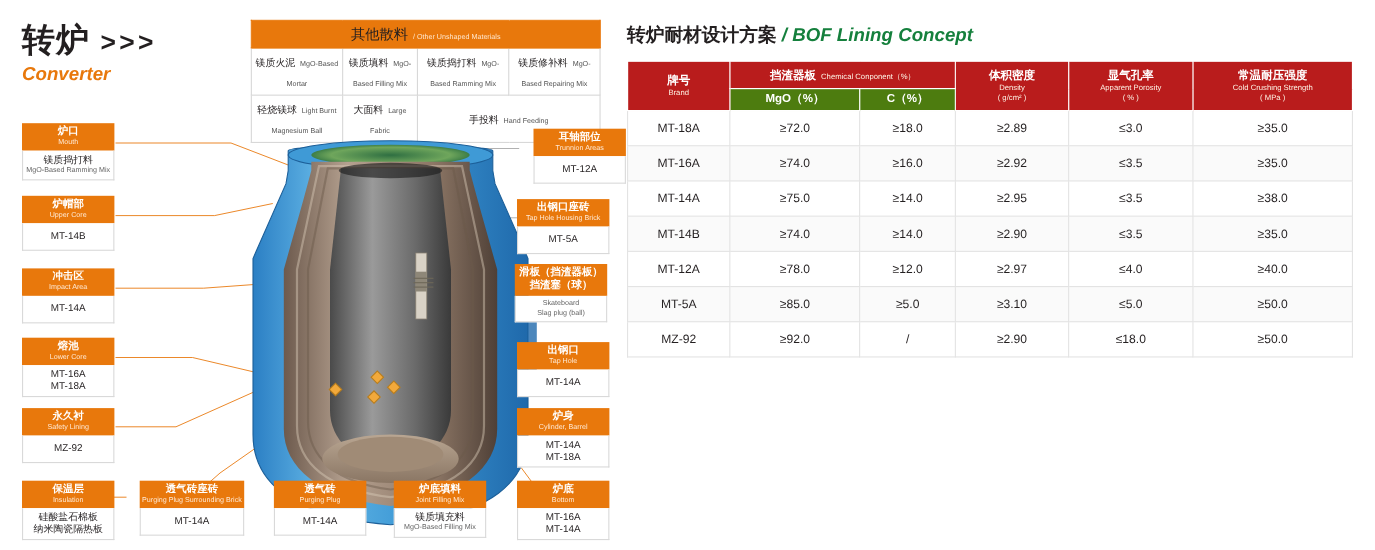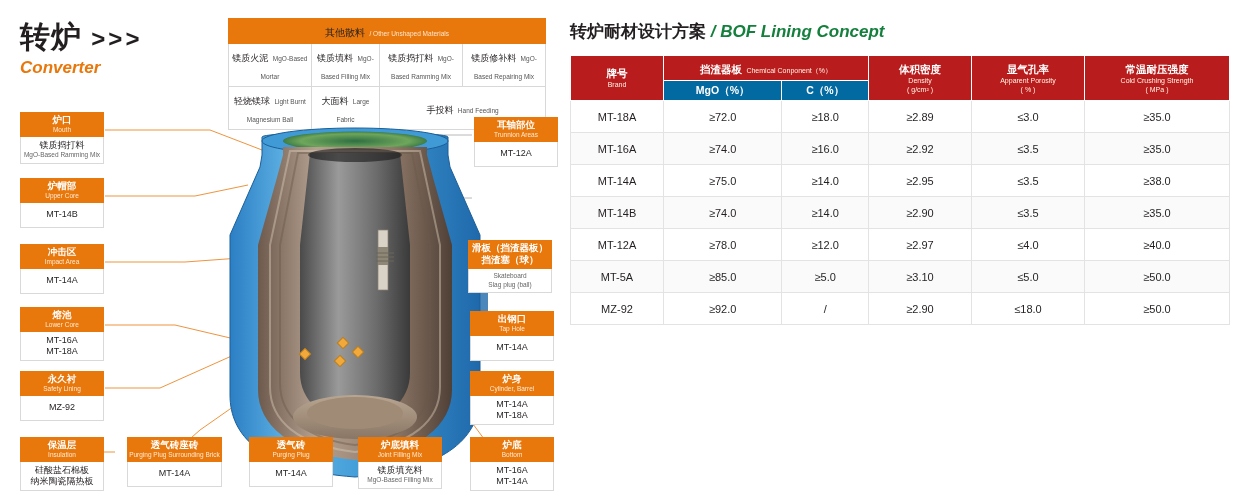--- a/index.html
+++ b/index.html
@@ -16,7 +16,7 @@
   .unshaped{position:absolute;left:228px;top:18px;width:318px;border:1px solid #d8d8d8;border-collapse:collapse;}
   .unshaped td{border:1px solid #d8d8d8;text-align:center;vertical-align:middle;padding:3px 2px;}
   .unshaped .hdr{background:#e8780c;color:#fff;border:1px solid #e8780c;}
-  .unshaped .hdr .cn{font-size:10px;}
+  .unshaped .hdr .cn{font-size:13px;}
   .unshaped .cn{font-size:9px;color:#231f20;line-height:11px;}
   .unshaped .en{font-size:6.5px;color:#555;line-height:9px;}
   .unshaped .hdr .en{color:#ffe6cc;}

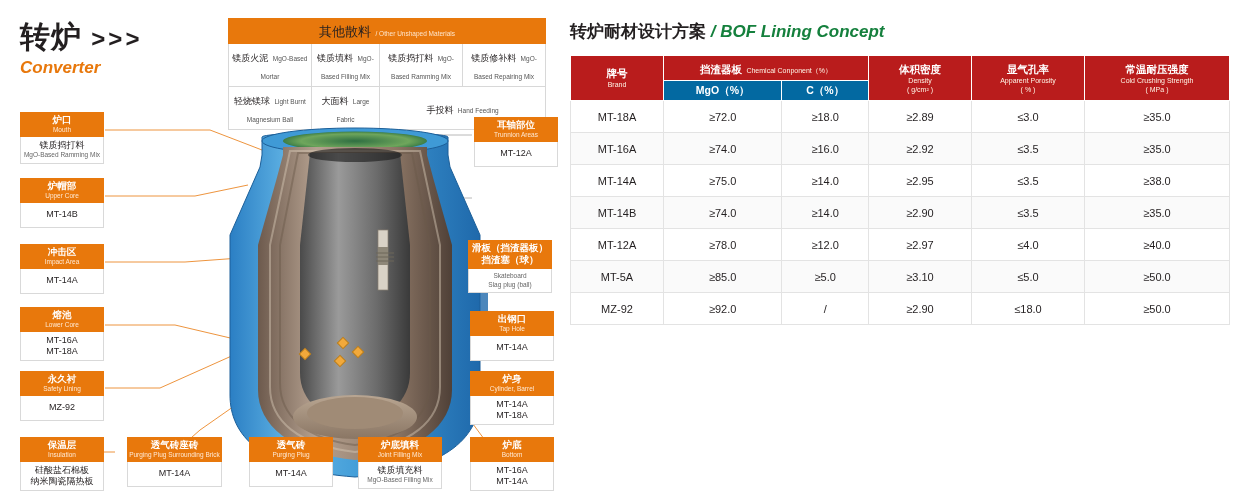--- a/index.html
+++ b/index.html
@@ -28,7 +28,7 @@
   table.spec{position:absolute;left:570px;top:55px;width:660px;border-collapse:collapse;}
   table.spec th,table.spec td{border:1px solid #ffffff;text-align:center;vertical-align:middle;}
   table.spec thead th{background:#b91c1c;color:#ffffff;padding:3px 2px;}
-  table.spec thead th.sub{background:#0369a1;}
+  table.spec thead th.sub{background:#4d7c0f;}
   table.spec thead .cn{font-size:10.5px;font-weight:bold;line-height:13px;display:block;}
   table.spec thead .en{font-size:7px;font-weight:normal;line-height:9px;display:block;color:#fff4e6;}
   table.spec tbody td{border:1px solid #e3e3e3;font-size:11px;color:#231f20;height:29px;background:#fff;}

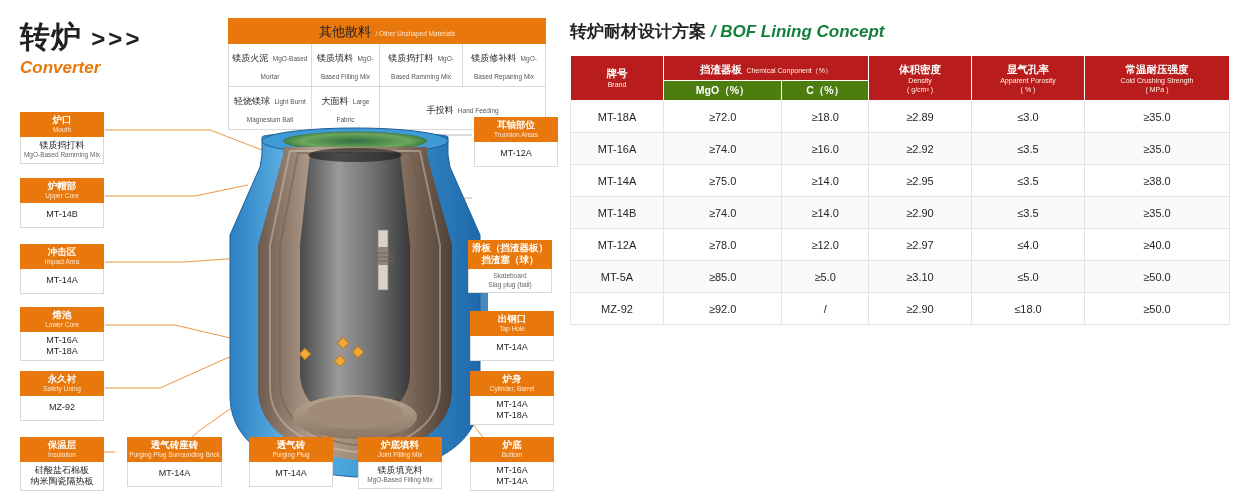--- a/index.html
+++ b/index.html
@@ -405,7 +405,7 @@
     </div>
   </div>
 
-  <div class="cal" style="left:474px;top:117px">
+  <div class="cal" style="left:485px;top:117px">
     <div class="head">
       <span class="cn">耳轴部位</span>
       <span class="en">Trunnion Areas</span>

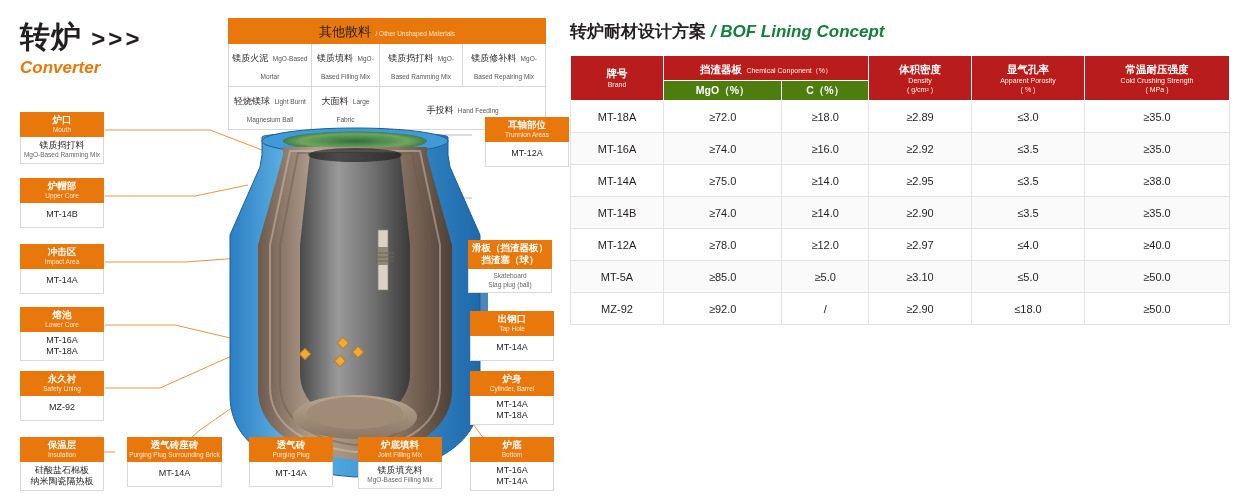--- a/index.html
+++ b/index.html
@@ -415,6 +415,15 @@
     </div>
   </div>
 
+  <div class="cal" style="left:470px;top:181px">
+    <div class="head">
+      <span class="cn">出钢口座砖</span>
+      <span class="en">Tap Hole Housing Brick</span>
+    </div>
+    <div class="body" style="padding:6px 1px 7px">
+      <span class="cn">MT-5A</span>
+    </div>
+  </div>
 
   <div class="cal" style="left:468px;top:240px">
     <div class="head">

